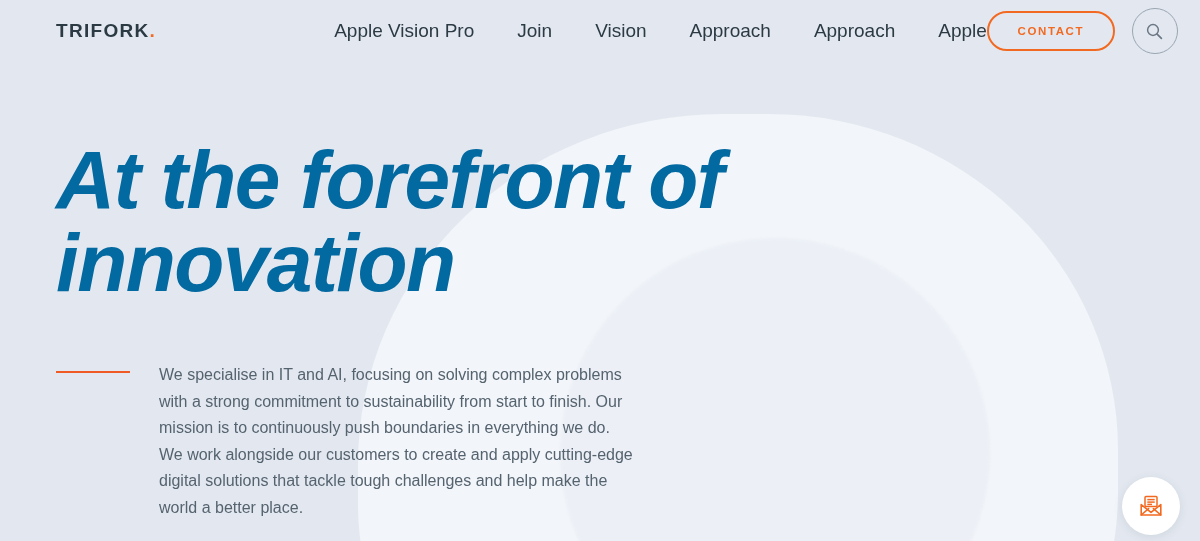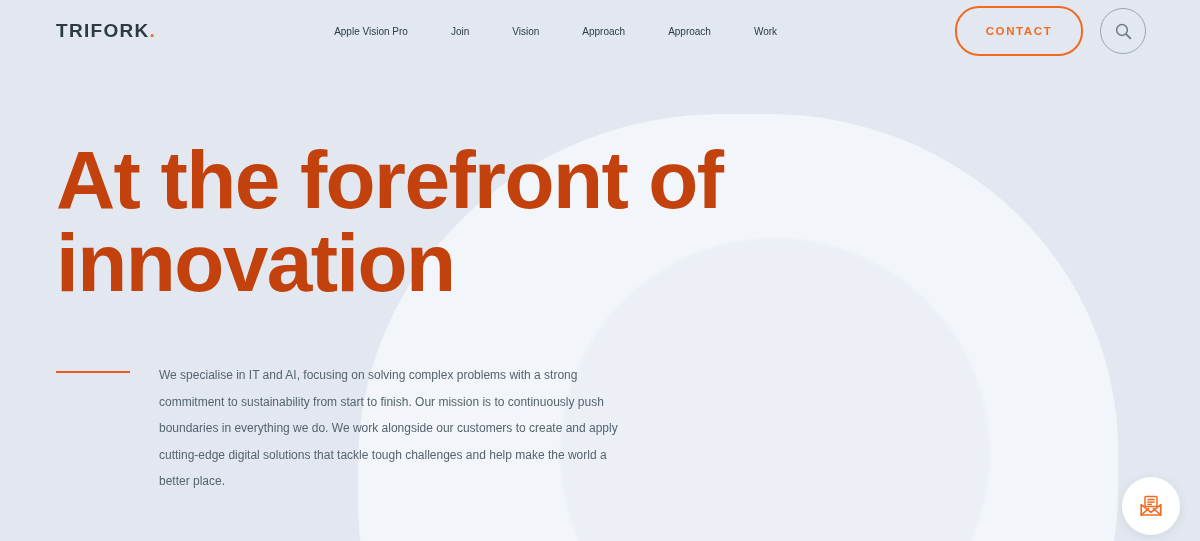--- a/index.html
+++ b/index.html
@@ -53,7 +53,7 @@
     height: 62px;
     display: flex;
     align-items: center;
-    padding: 0 54px 0 56px;
+    padding: 0 34px 0 56px;
   }
 
   .logo {

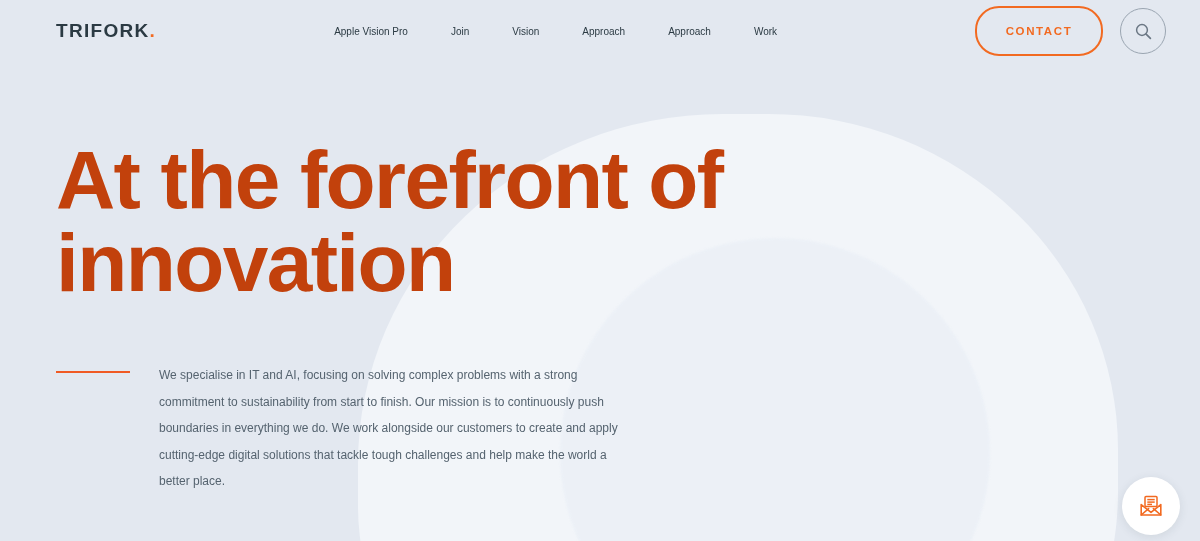--- a/index.html
+++ b/index.html
@@ -73,7 +73,7 @@
   }
 
   .nav-item {
-    font-size: 10px;
+    font-size: 19px;
     color: #2b3a43;
     white-space: nowrap;
     cursor: pointer;

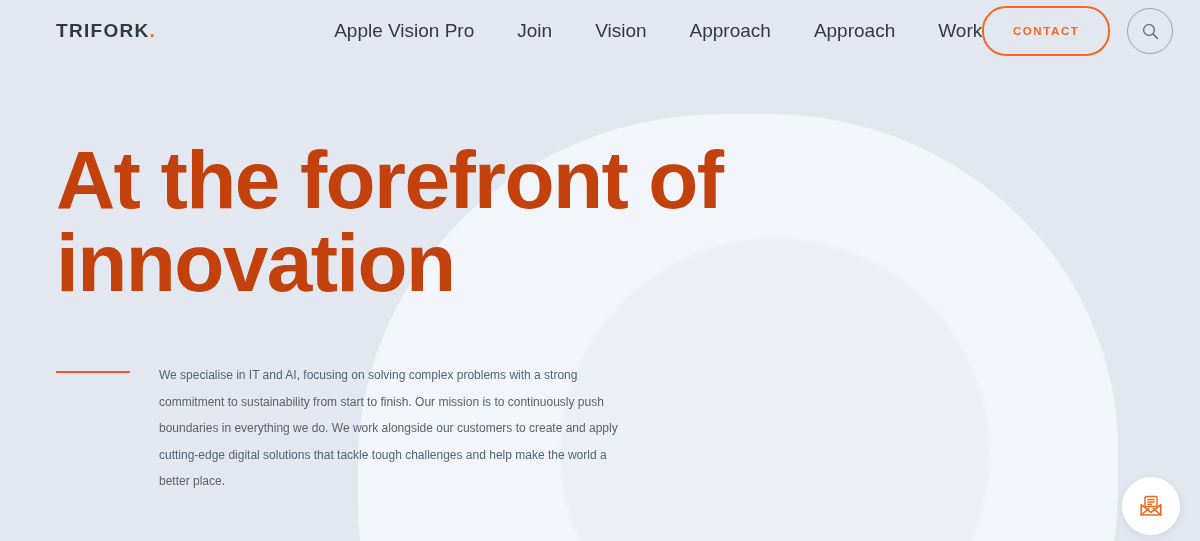--- a/index.html
+++ b/index.html
@@ -190,7 +190,7 @@
     <span class="nav-item">Vision</span>
     <span class="nav-item">Approach</span>
     <span class="nav-item">Approach</span>
-    <span class="nav-item">Work</span>
+    <span class="nav-item">Apple</span>
   </nav>
 
   <div class="header-right">

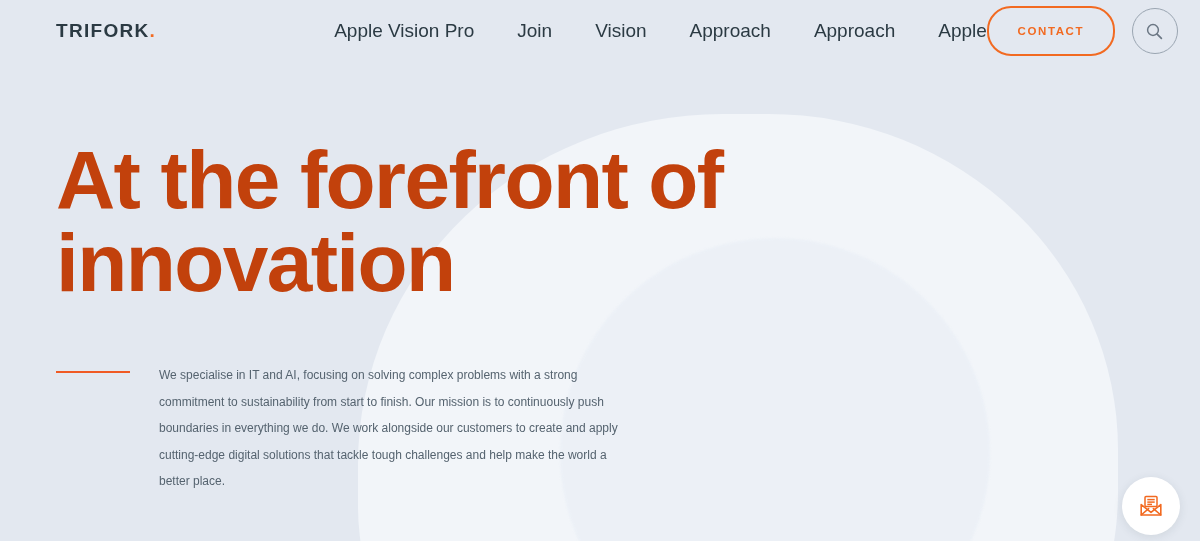--- a/index.html
+++ b/index.html
@@ -88,7 +88,7 @@
 
   .contact-btn {
     width: 128px;
-    height: 50px;
+    height: 40px;
     border: 2px solid #f26a21;
     border-radius: 24px;
     background: transparent;

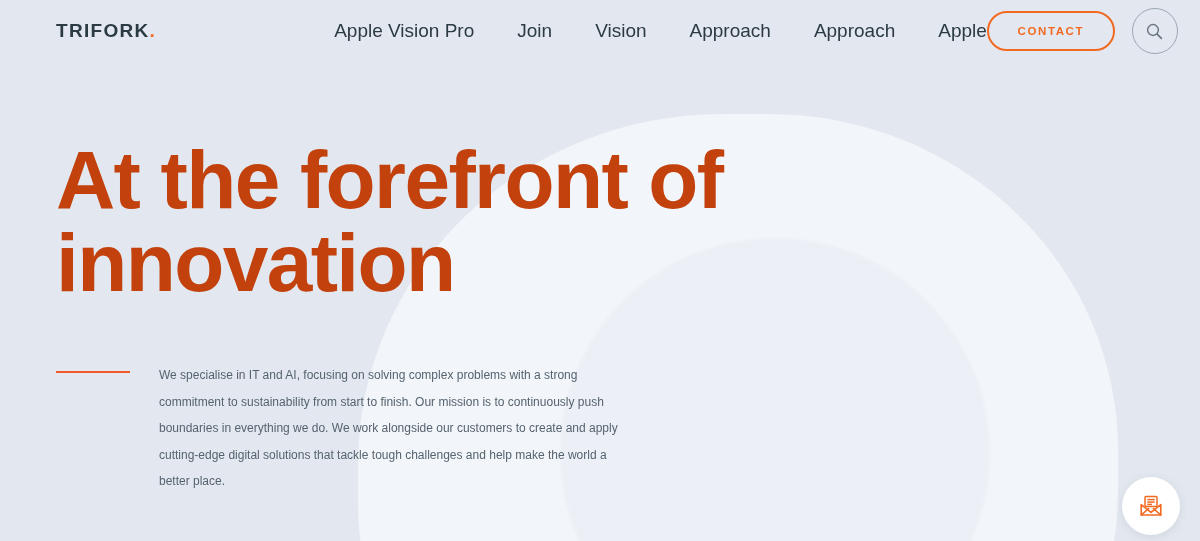--- a/index.html
+++ b/index.html
@@ -128,8 +128,9 @@
     line-height: 83px;
     font-weight: 700;
     letter-spacing: -1.6px;
-    color: #c2410c;
+    color: #0369a1;
     max-width: 700px;
+    font-style: italic;
   }
 
   .hero-body {

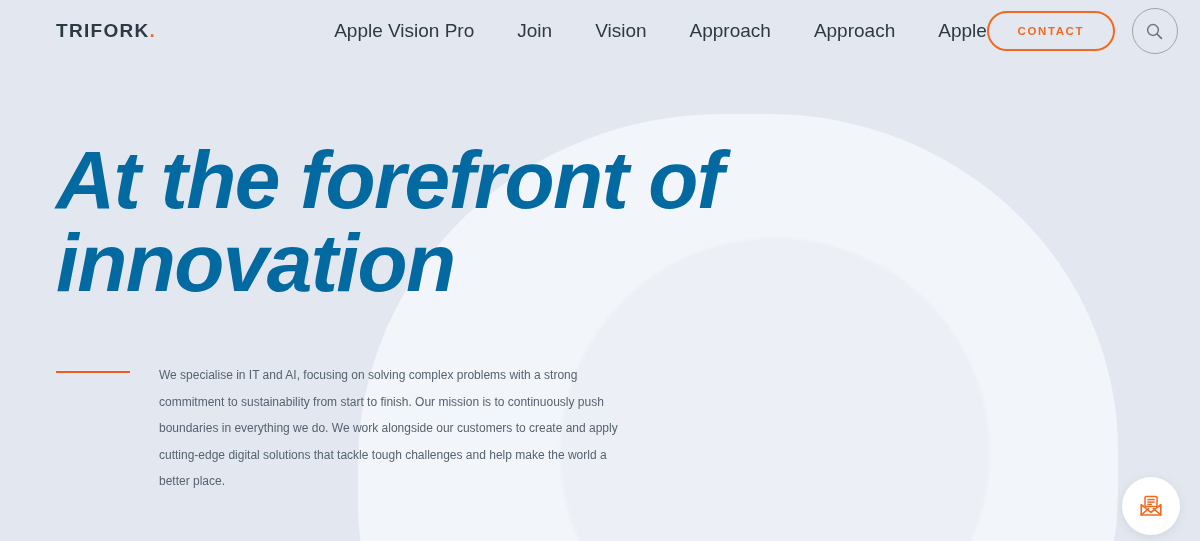--- a/index.html
+++ b/index.html
@@ -150,7 +150,7 @@
   .hero-text {
     margin-left: 29px;
     width: 474px;
-    font-size: 12px;
+    font-size: 16px;
     line-height: 26.6px;
     color: #55636f;
   }

